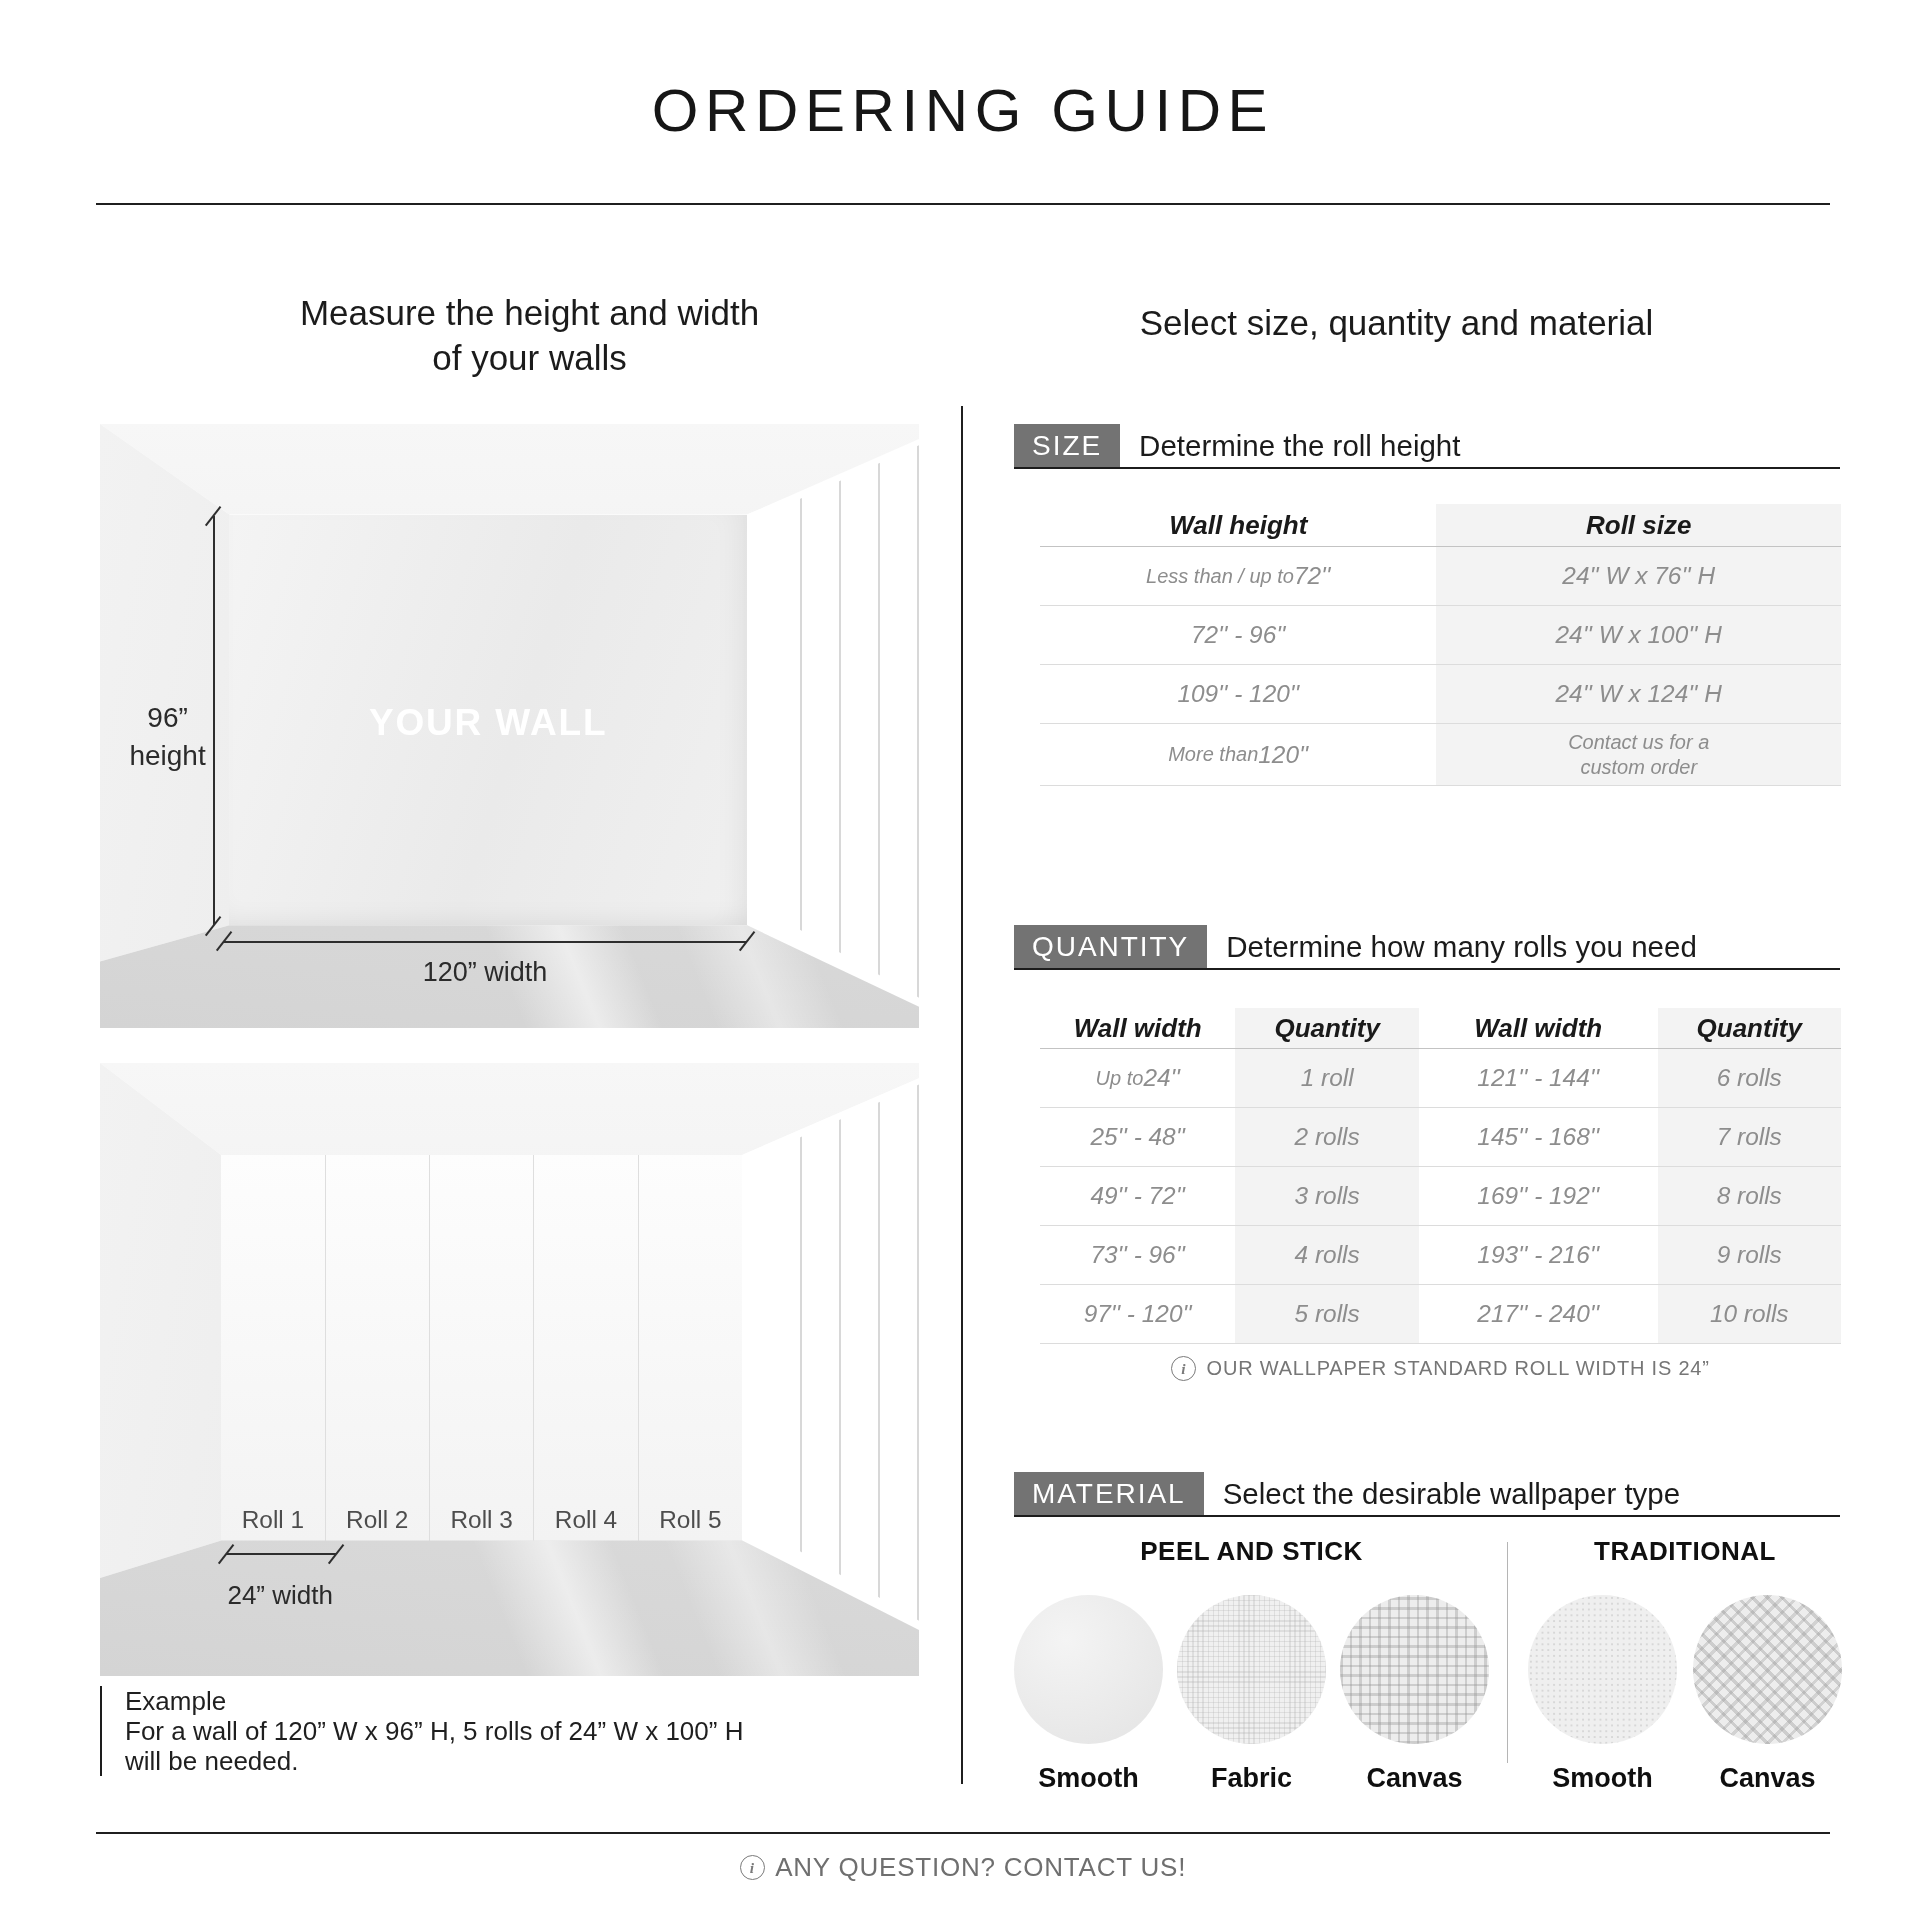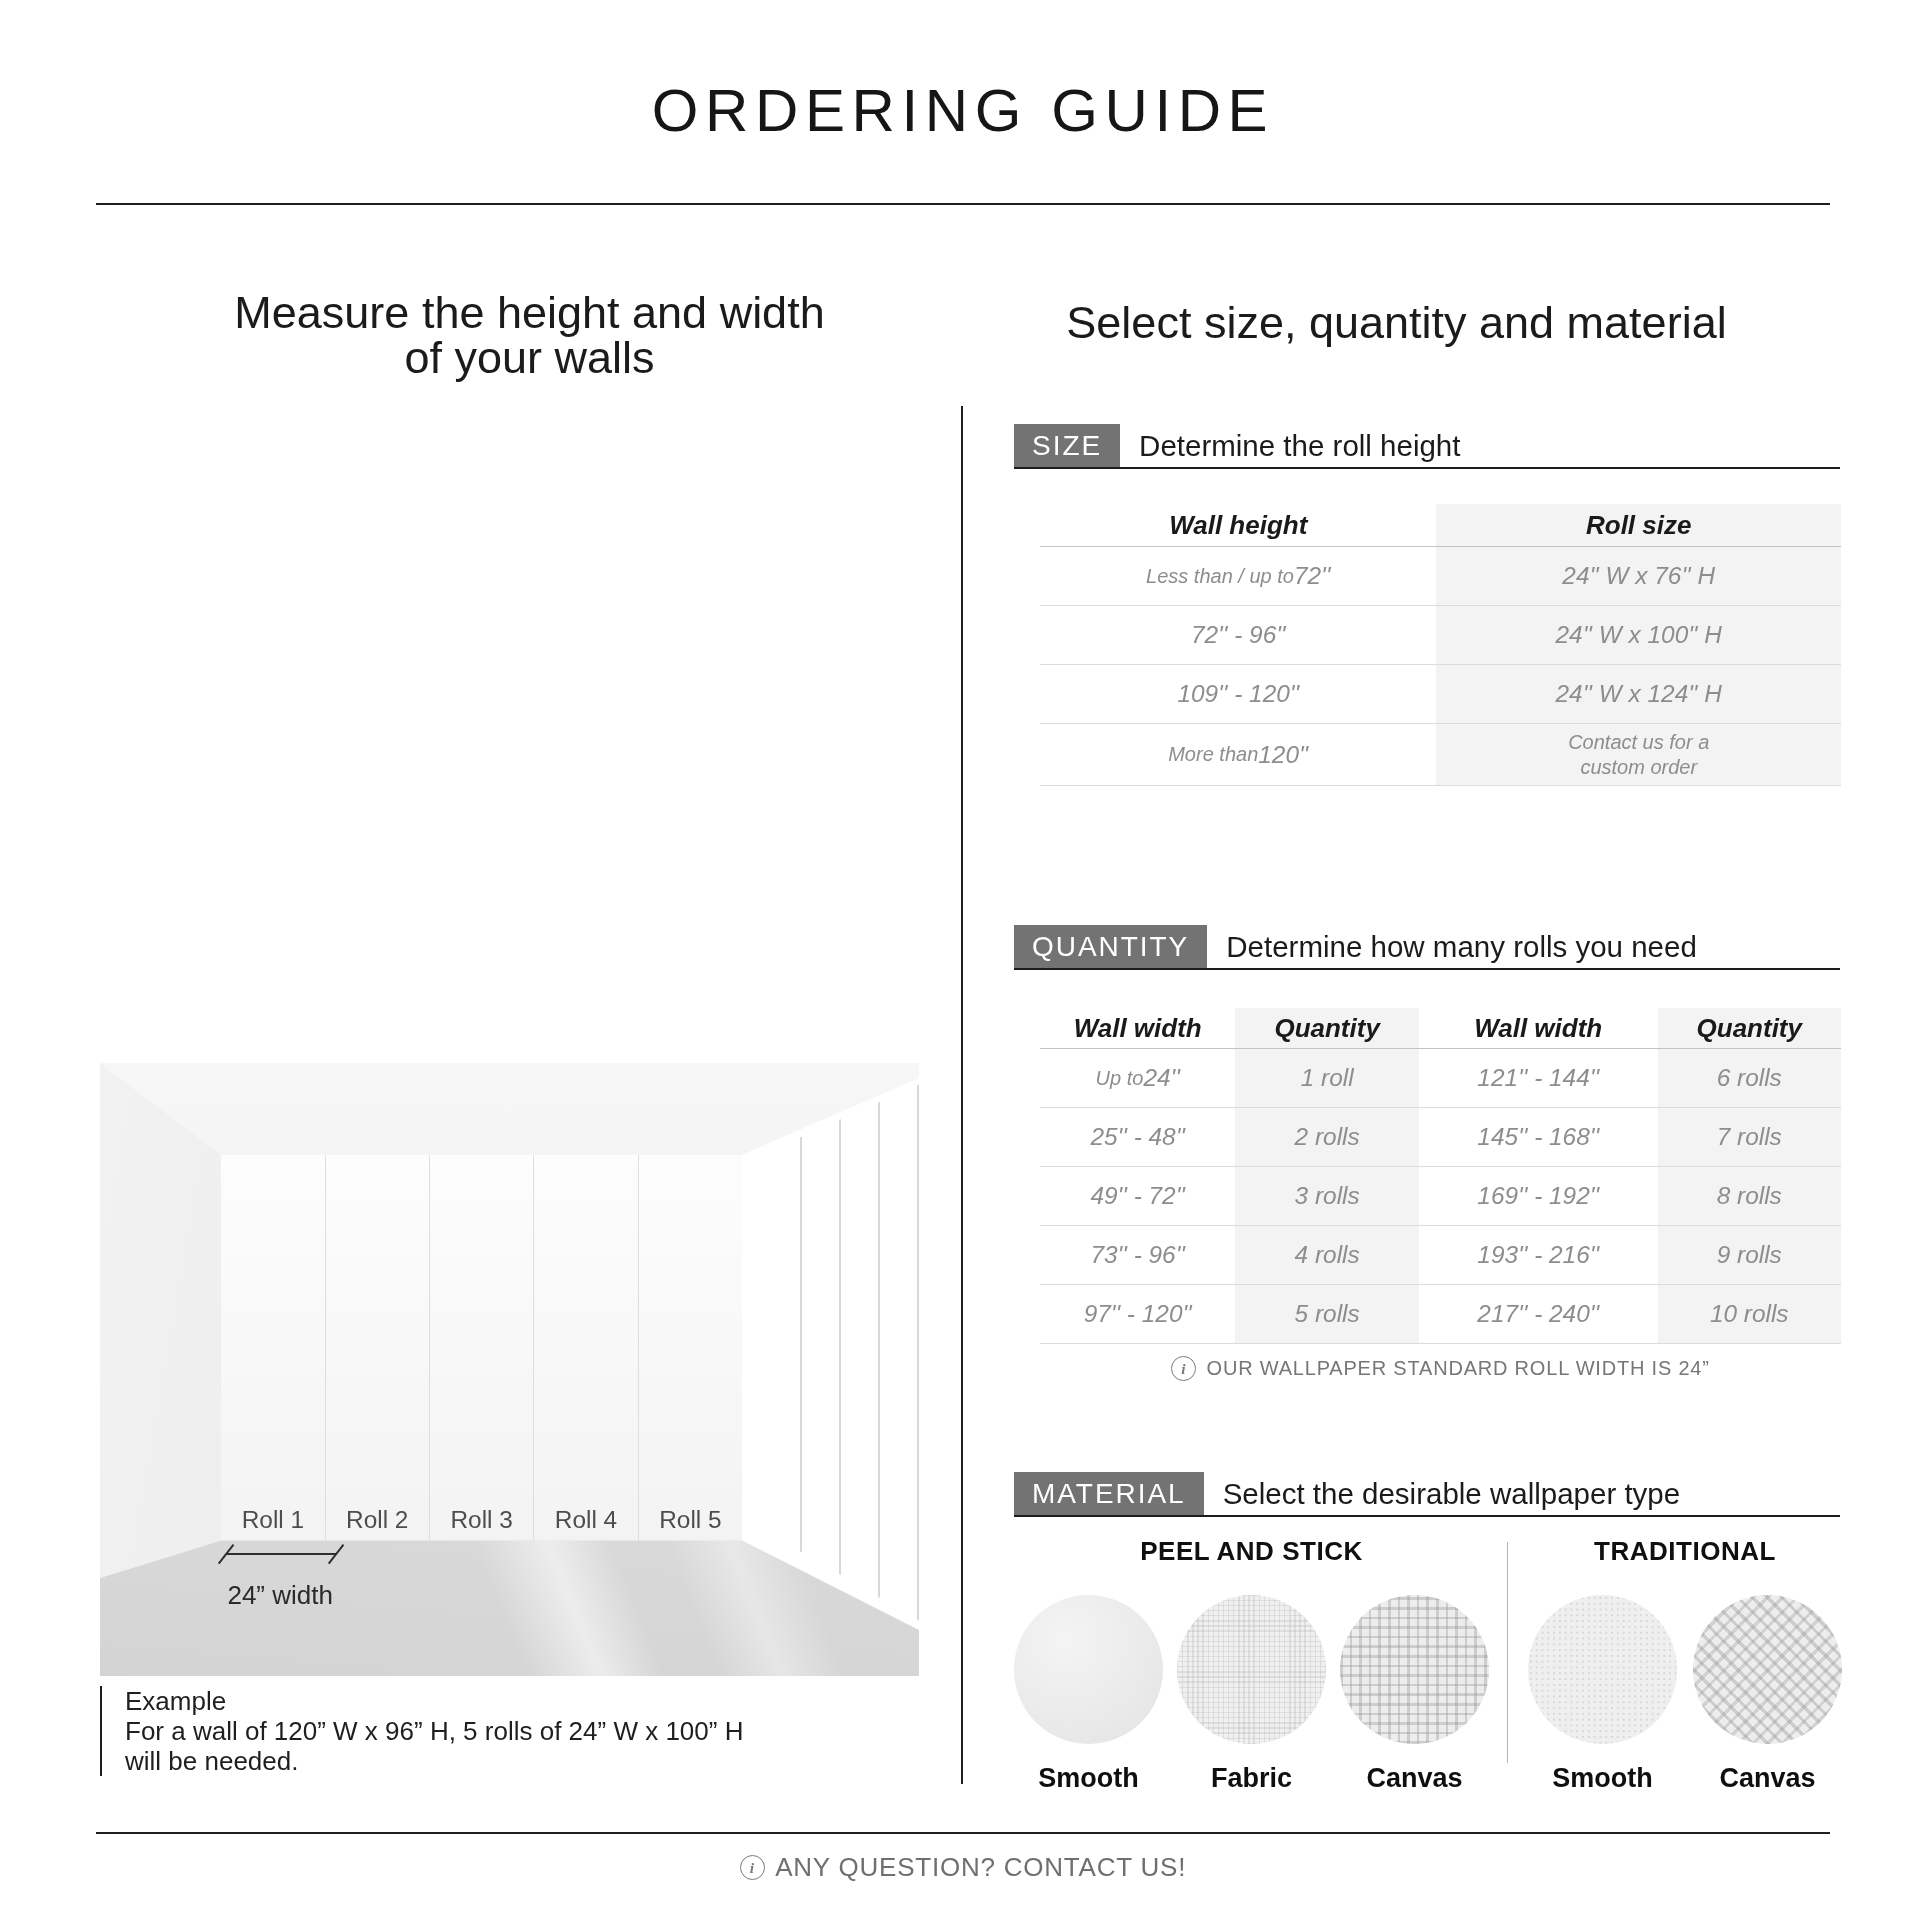--- a/index.html
+++ b/index.html
@@ -13,7 +13,7 @@
               font-size:60px;letter-spacing:.11em;color:#161616;font-weight:400;}
 
   
-  .col-heading{position:absolute;text-align:center;font-size:45px;line-height:45px;color:#1b1b1b;}
+  .col-heading{position:absolute;text-align:center;font-size:35px;line-height:45px;color:#1b1b1b;}
   .col-heading.left{left:96px;top:290px;width:867px;}
   .col-heading.right{left:963px;top:300px;width:867px;}
 

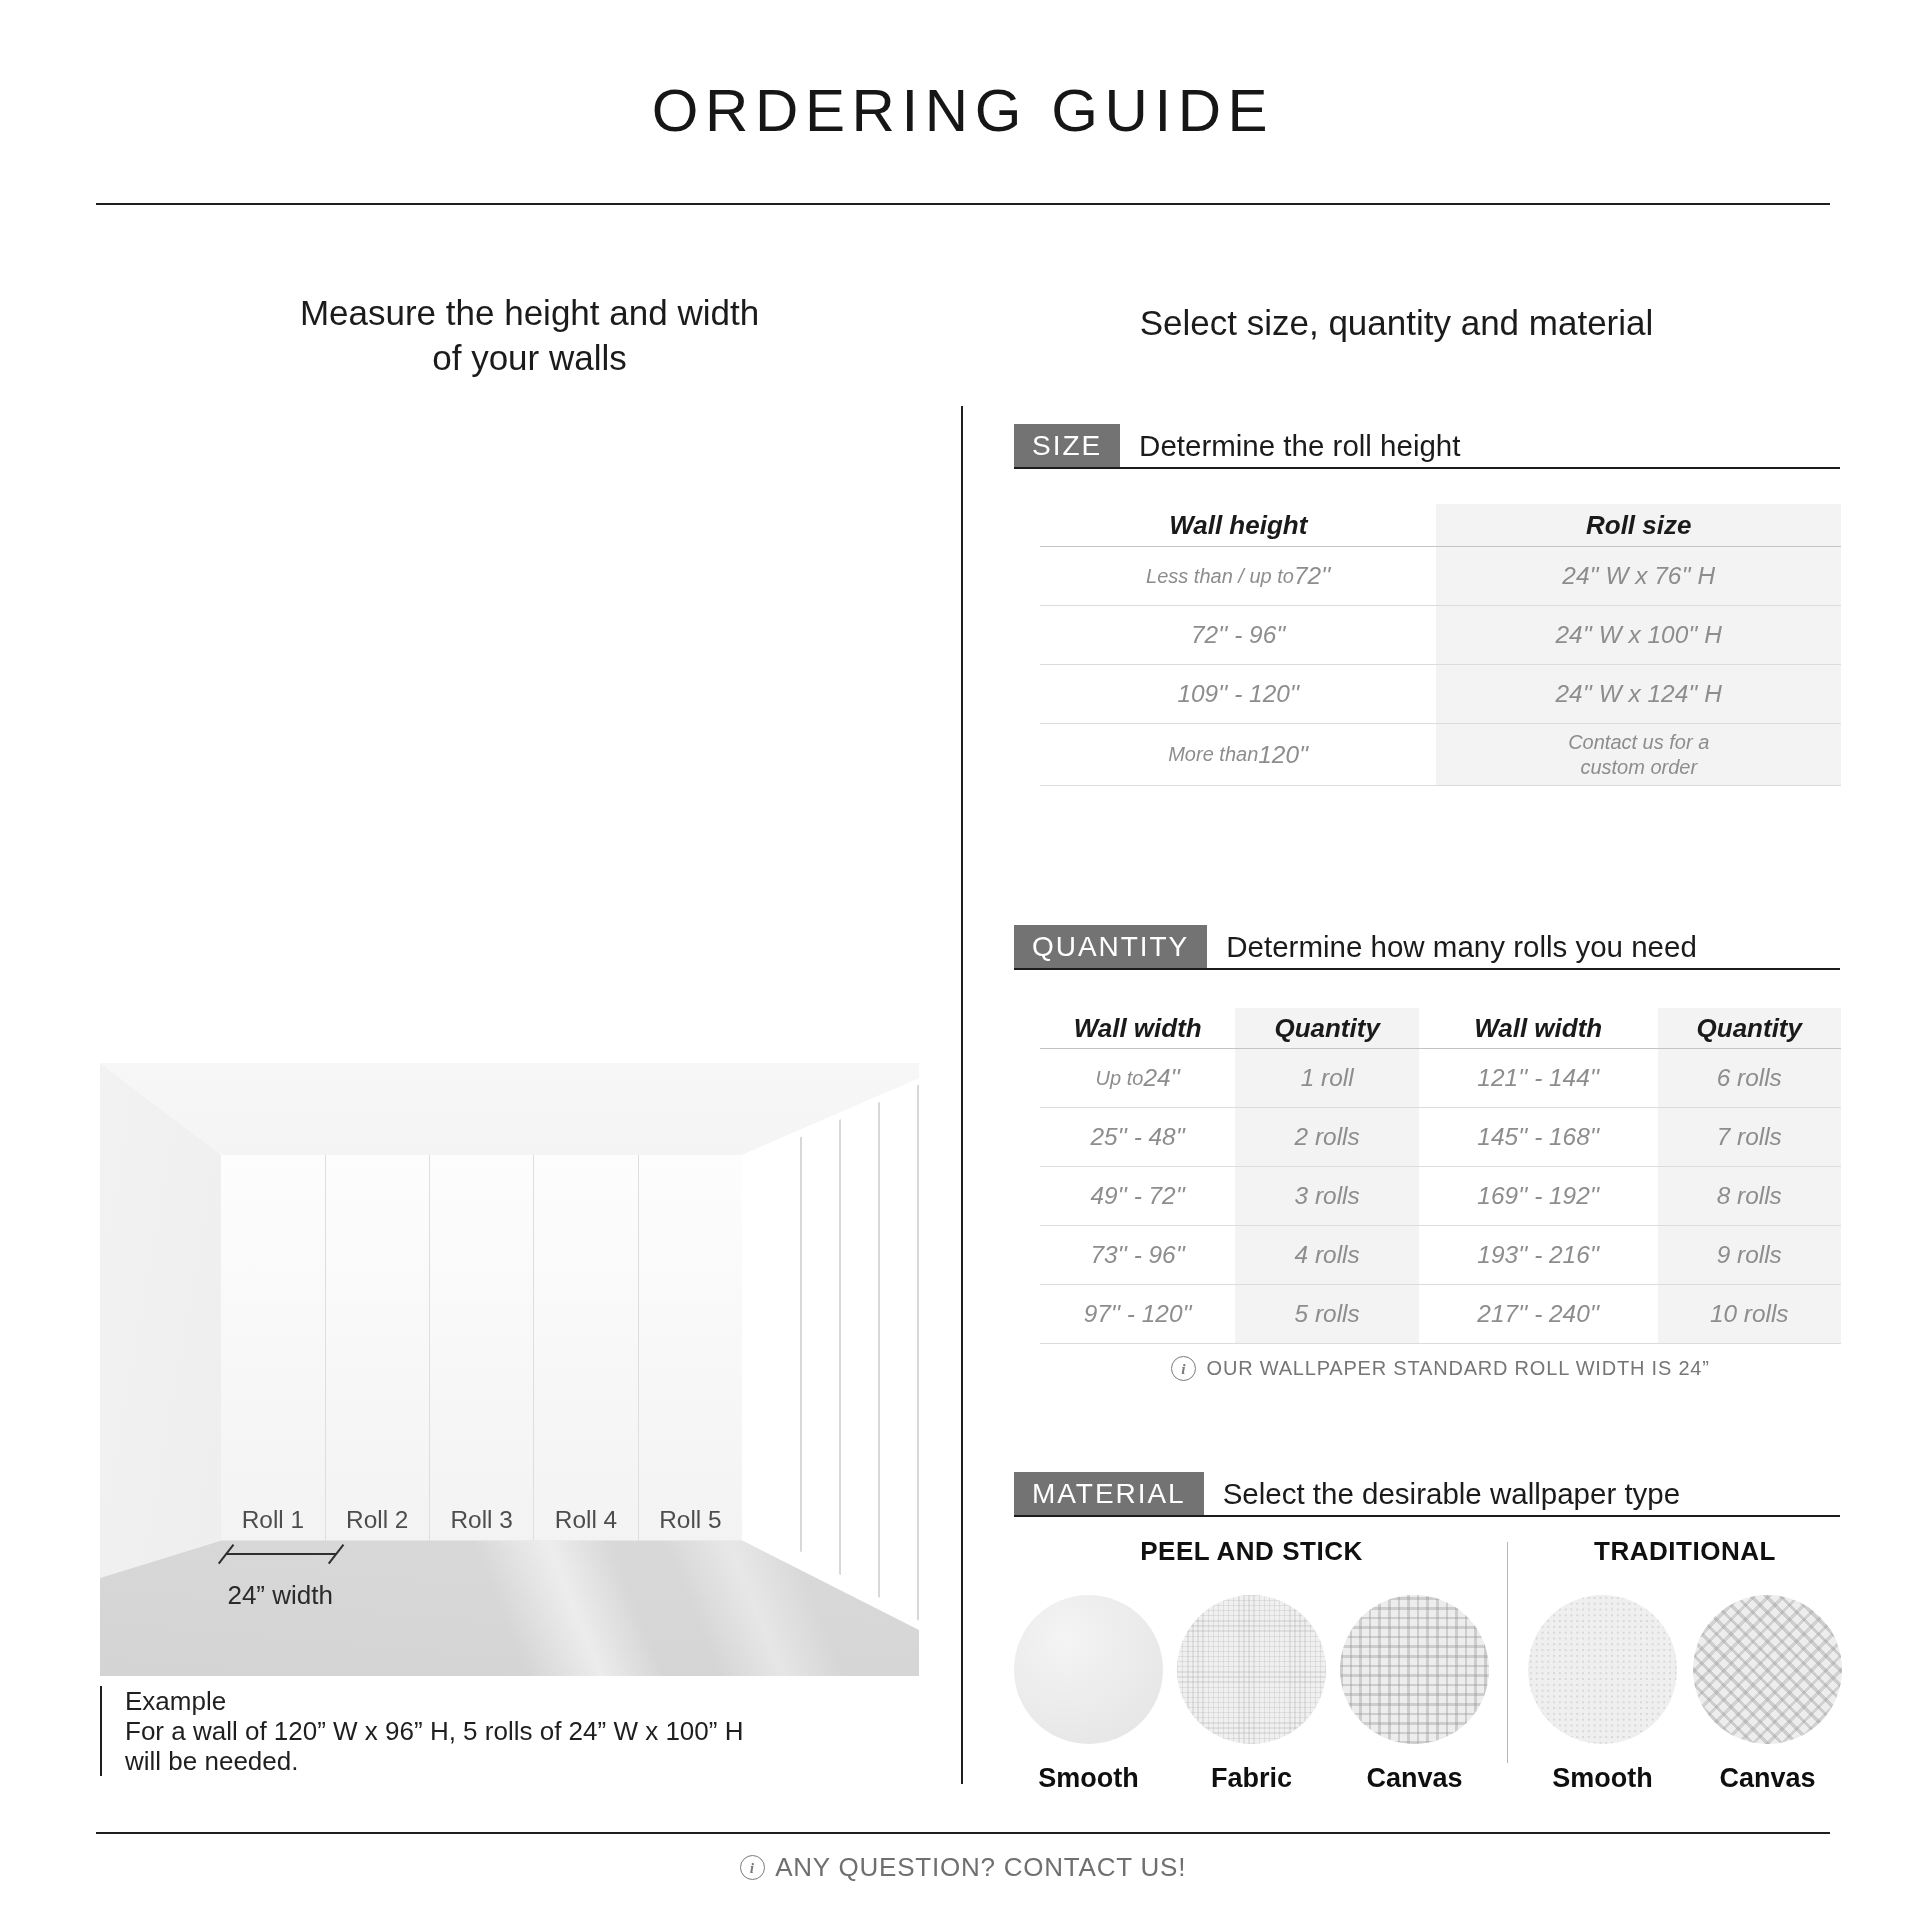--- a/index.html
+++ b/index.html
@@ -154,6 +154,22 @@
     <div>of your walls</div>
   </div>
 
+  <div class="room" id="room1">
+    <div class="layer r-ceiling"></div>
+    <div class="layer r-left"></div>
+    <div class="layer r-back"></div>
+    <div class="layer r-window"></div>
+    <div class="layer r-panes"></div>
+    <div class="layer r-floor"></div>
+    <div class="your-wall">YOUR WALL</div>
+    <div class="height-label">
+      <div>96”</div>
+      <div>height</div>
+    </div>
+    <div class="v-dim"></div>
+    <div class="h-dim"></div>
+    <div class="width-label">120” width</div>
+  </div>
 
   <div class="room" id="room2">
     <div class="layer r-ceiling"></div>

